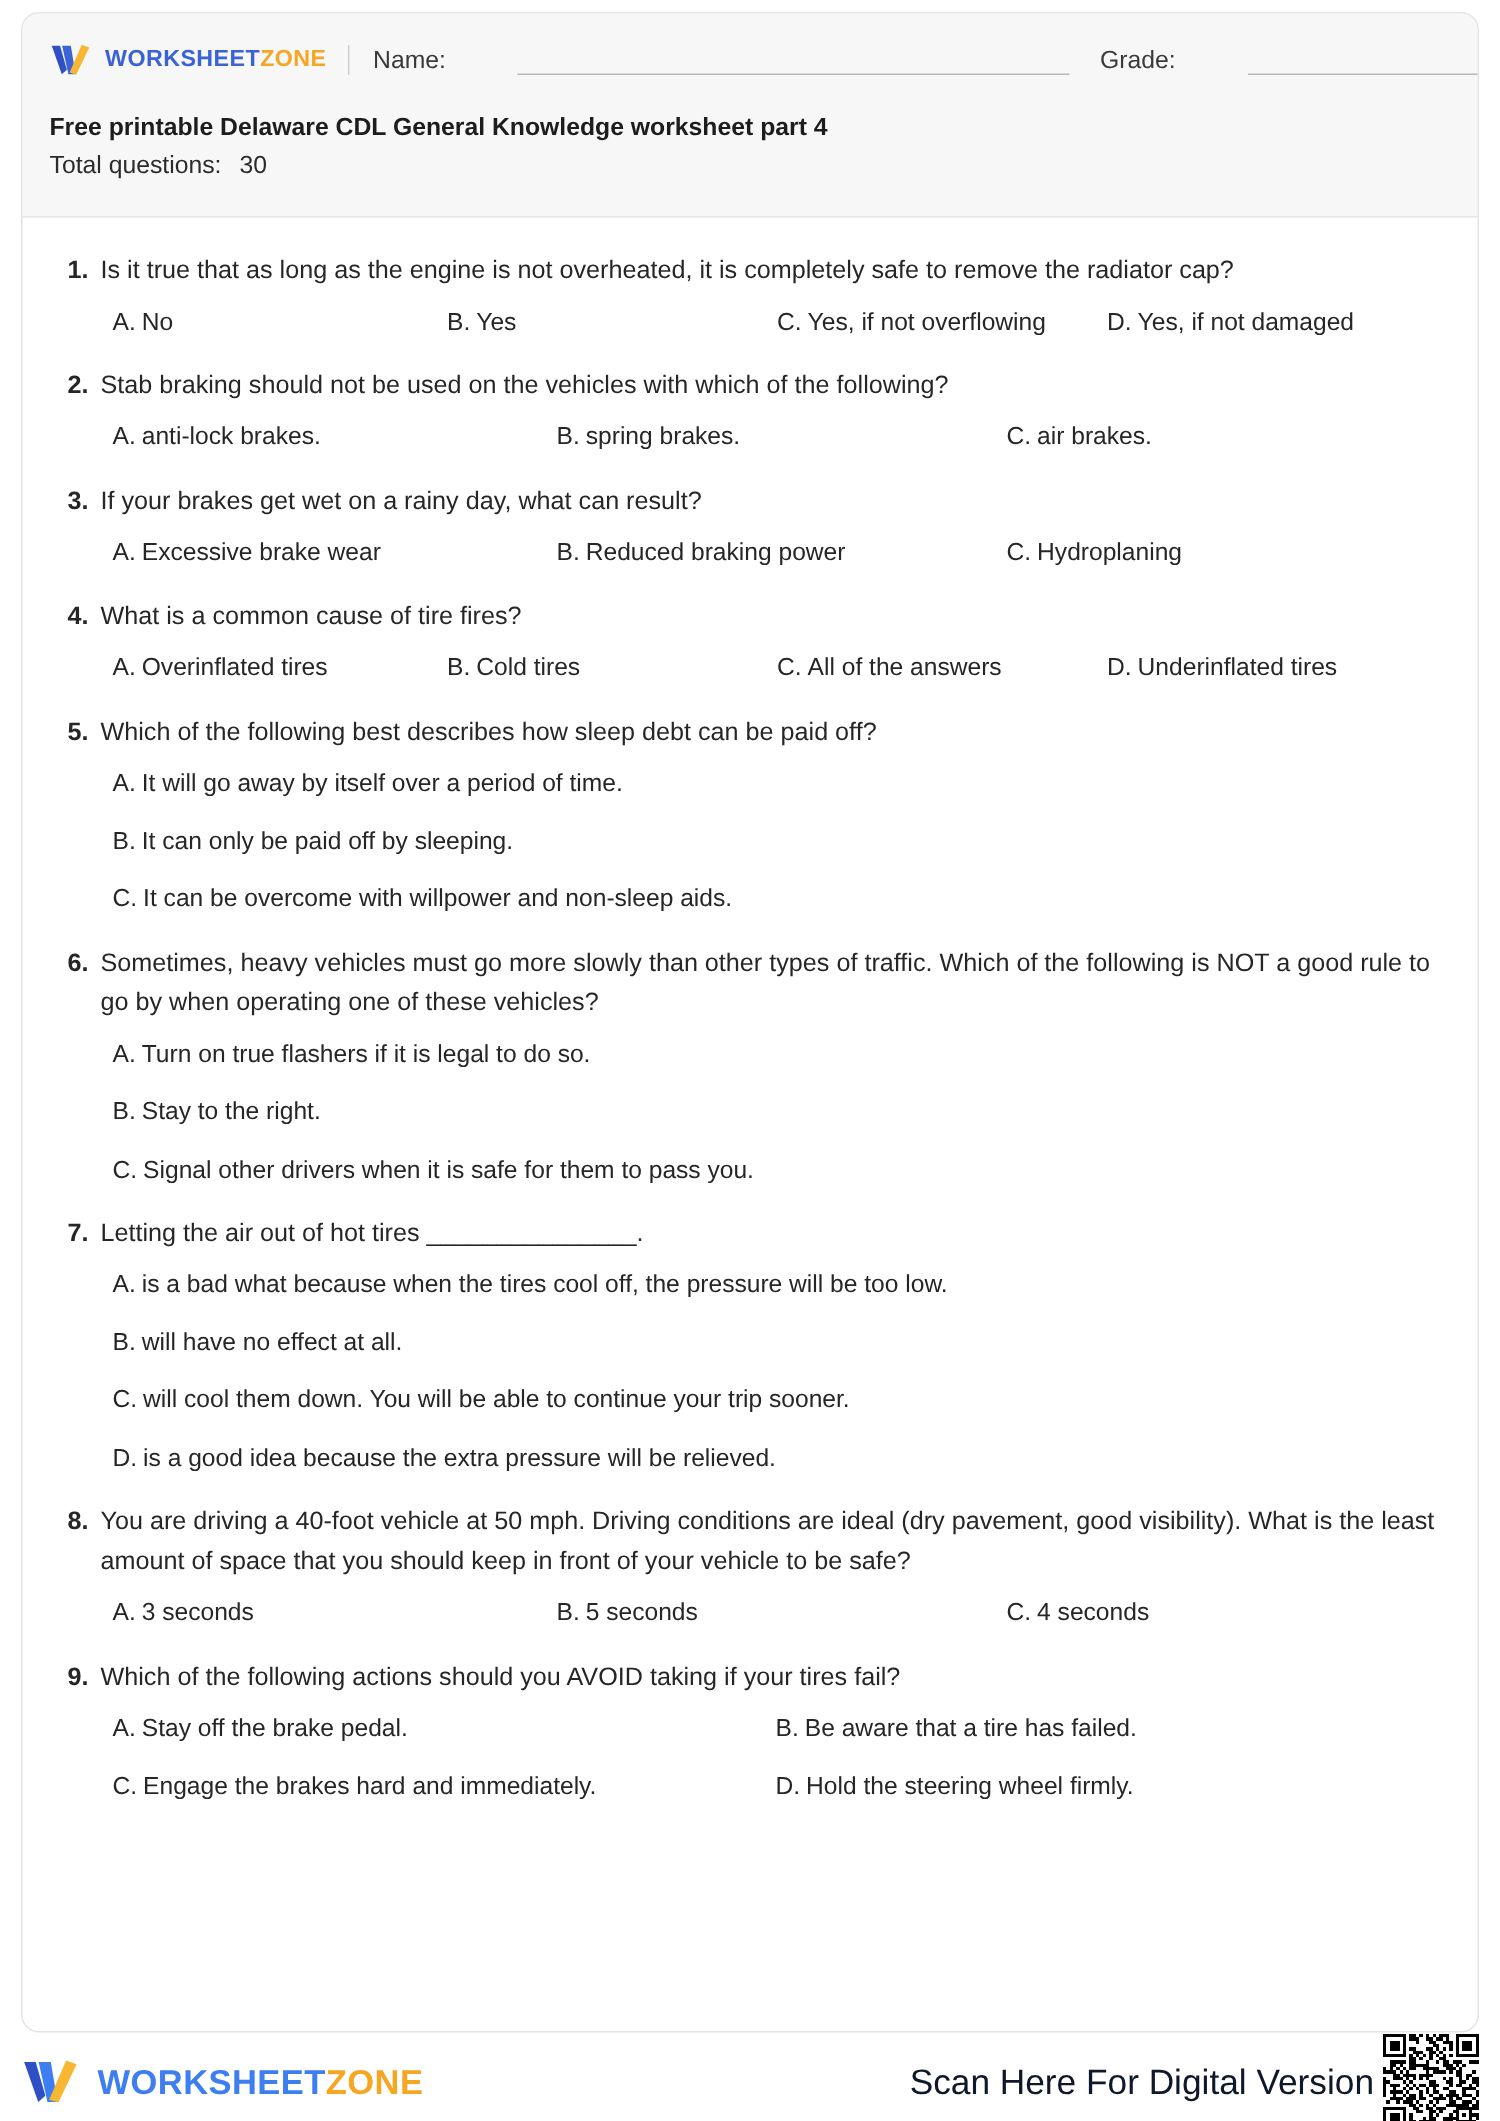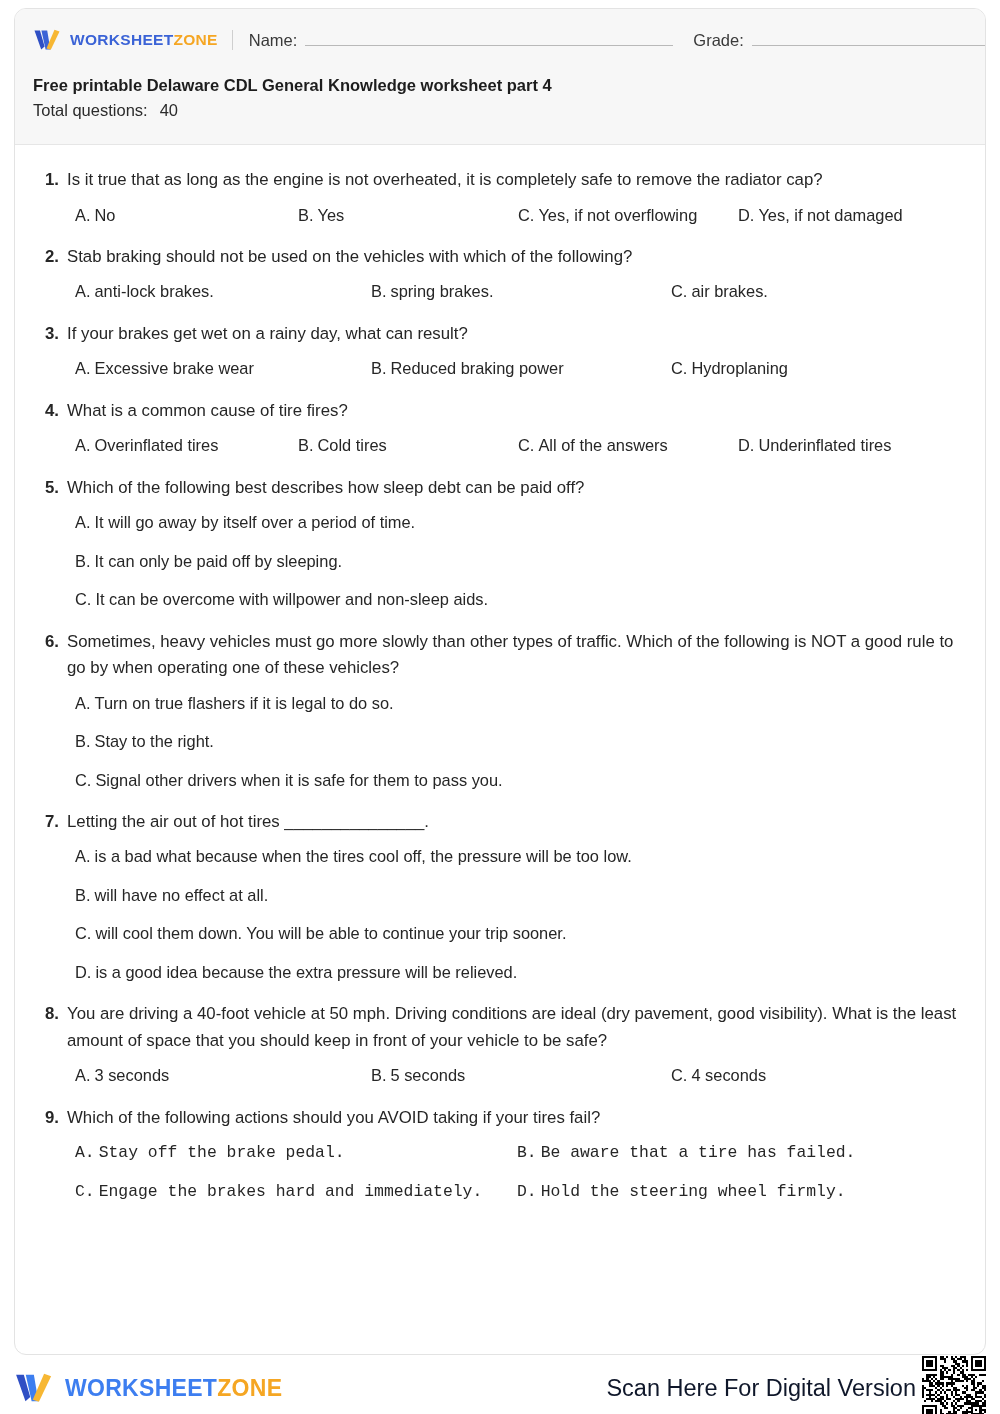--- a/index.html
+++ b/index.html
@@ -66,9 +66,10 @@
   }
   .field {
     display: flex;
-    align-items: flex-start;
+    align-items: flex-end;
     font-size: 16.5px;
     color: #3a3a3a;
+    gap: 40px;
   }
   .field-name { flex: 0 0 auto; }
   .field-name--grade { margin-left: 20px; }

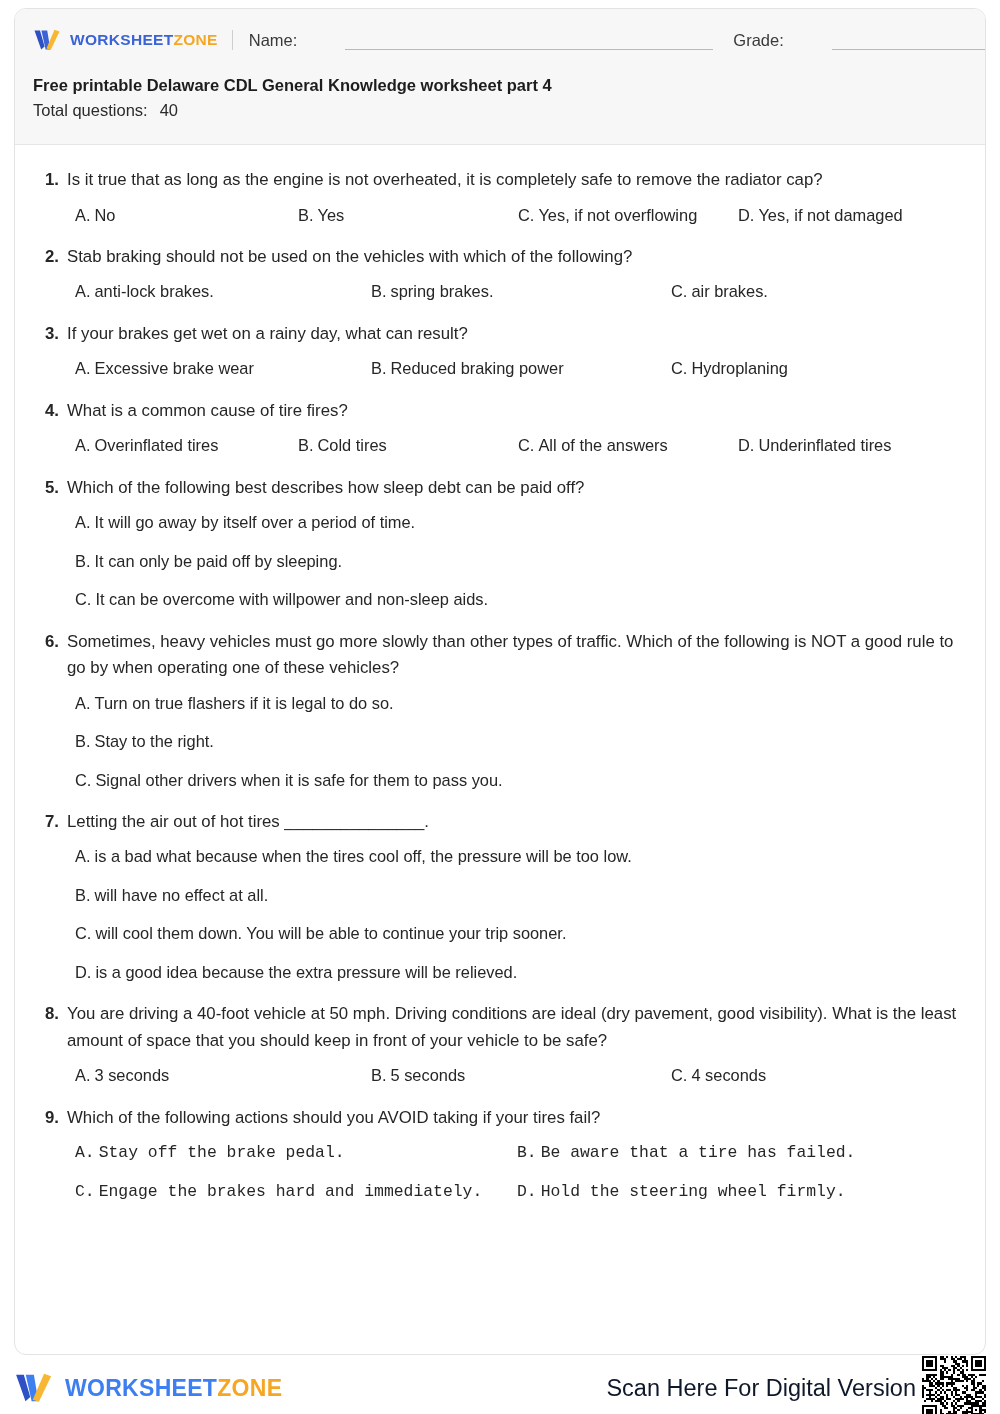--- a/index.html
+++ b/index.html
@@ -220,7 +220,7 @@
 
     <div class="header-meta">
       <div class="worksheet-title">Free printable Delaware CDL General Knowledge worksheet part 4</div>
-      <div class="total-row"><span>Total questions:</span><span class="total-count">40</span></div>
+      <div class="total-row"><span>Total questions:</span><span class="total-count">30</span></div>
     </div>
   </div>
 

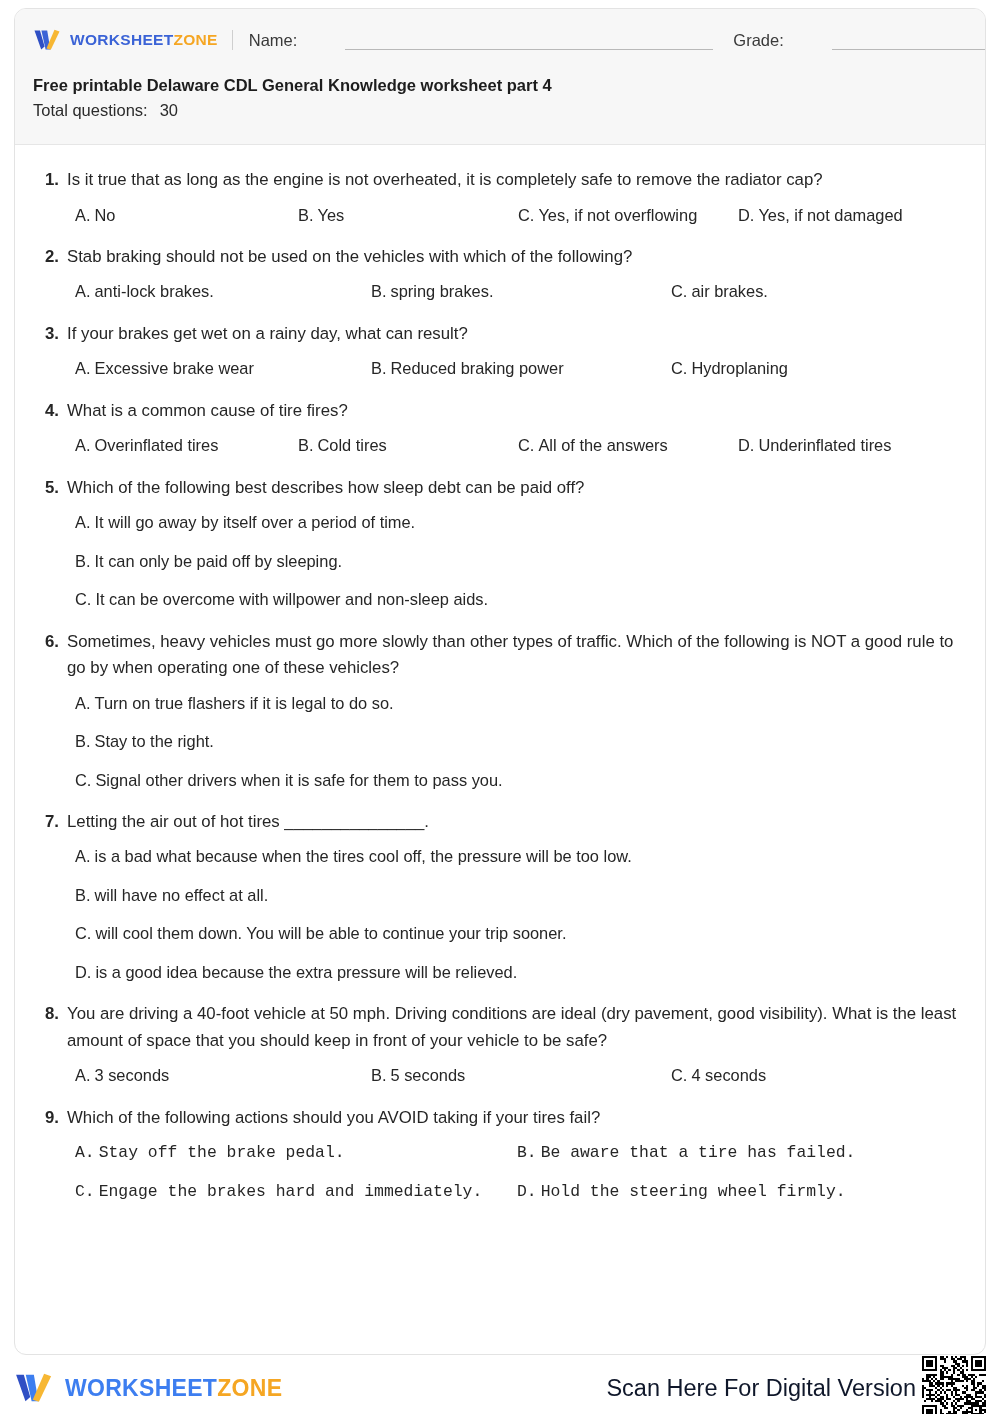--- a/index.html
+++ b/index.html
@@ -140,7 +140,7 @@
   .grid-4 { grid-template-columns: 223px 220px 220px auto; }
   .grid-3 { grid-template-columns: 296px 300px auto; }
   .grid-3b { grid-template-columns: 296px 300px auto; }
-  .grid-2 { grid-template-columns: 442px auto; font-family: Liberation Mono, monospace; }
+  .grid-2 { grid-template-columns: 442px auto; }
 
   .opt-letter { margin-right: 4px; }
 

